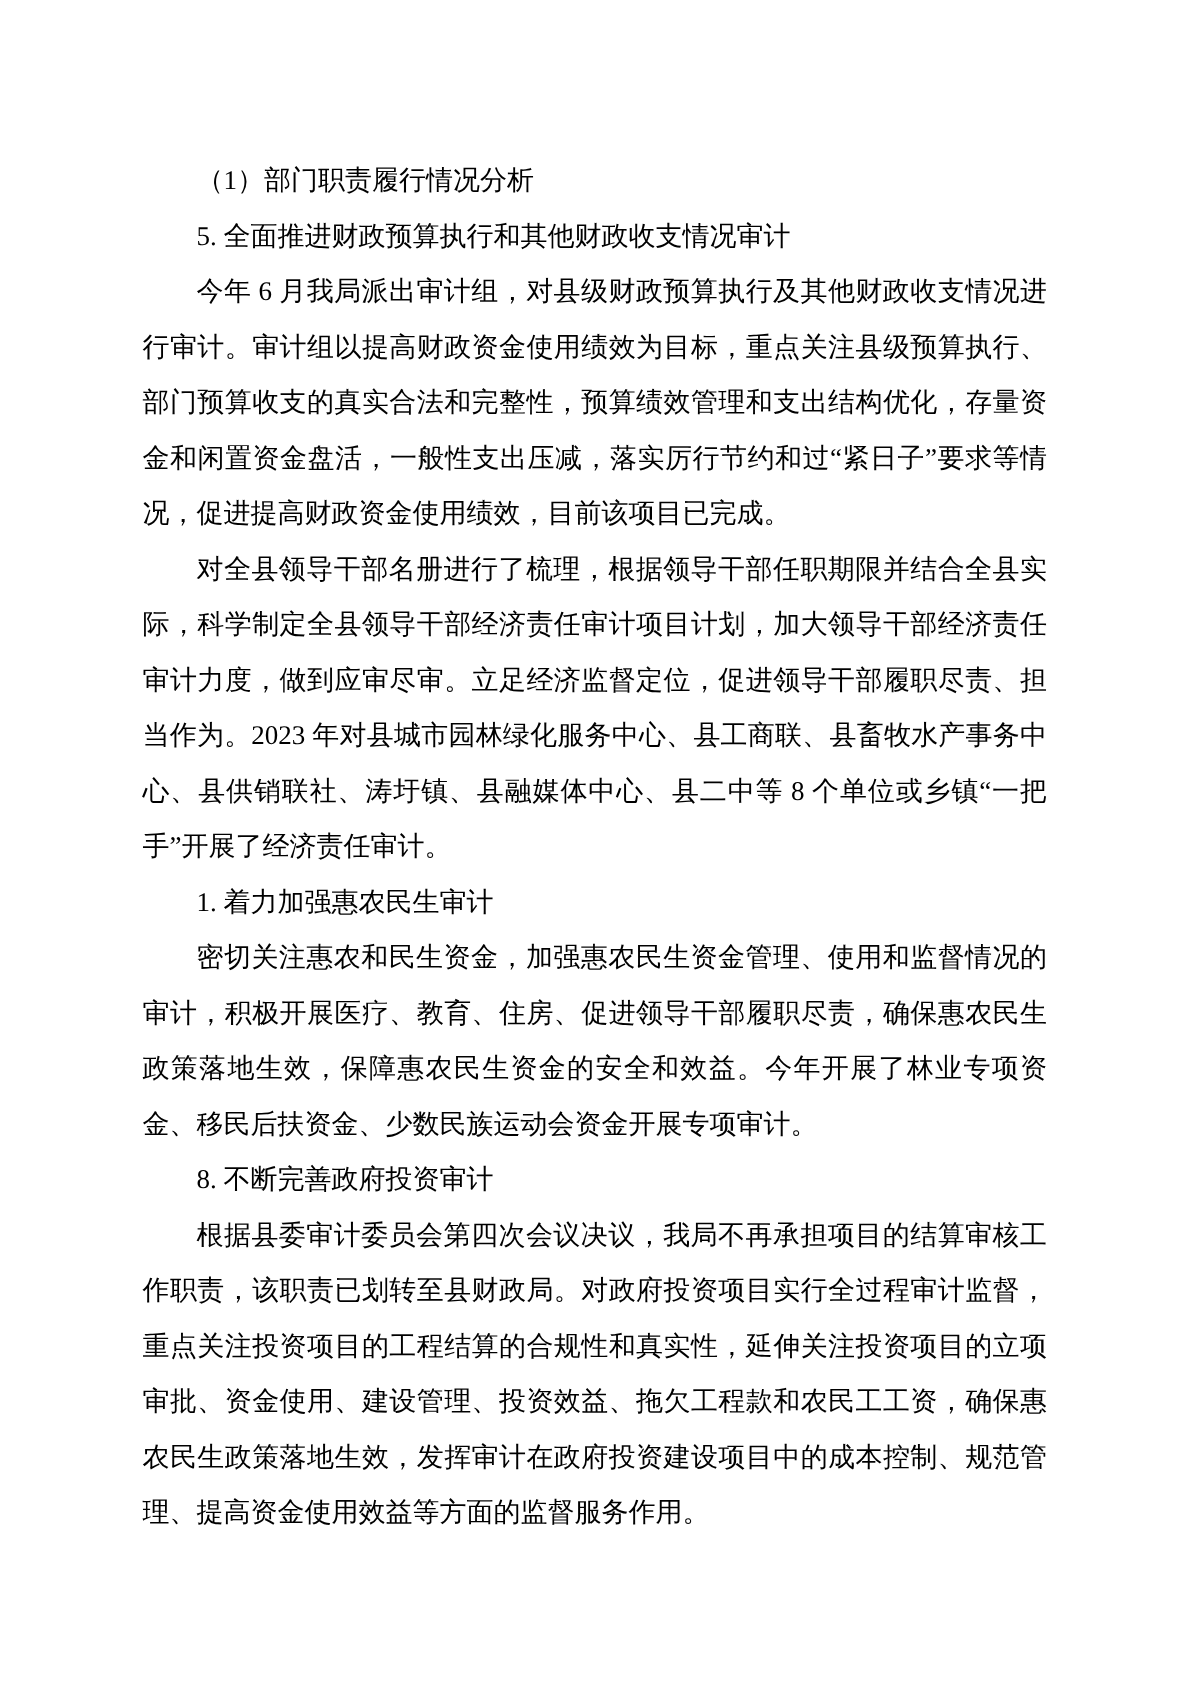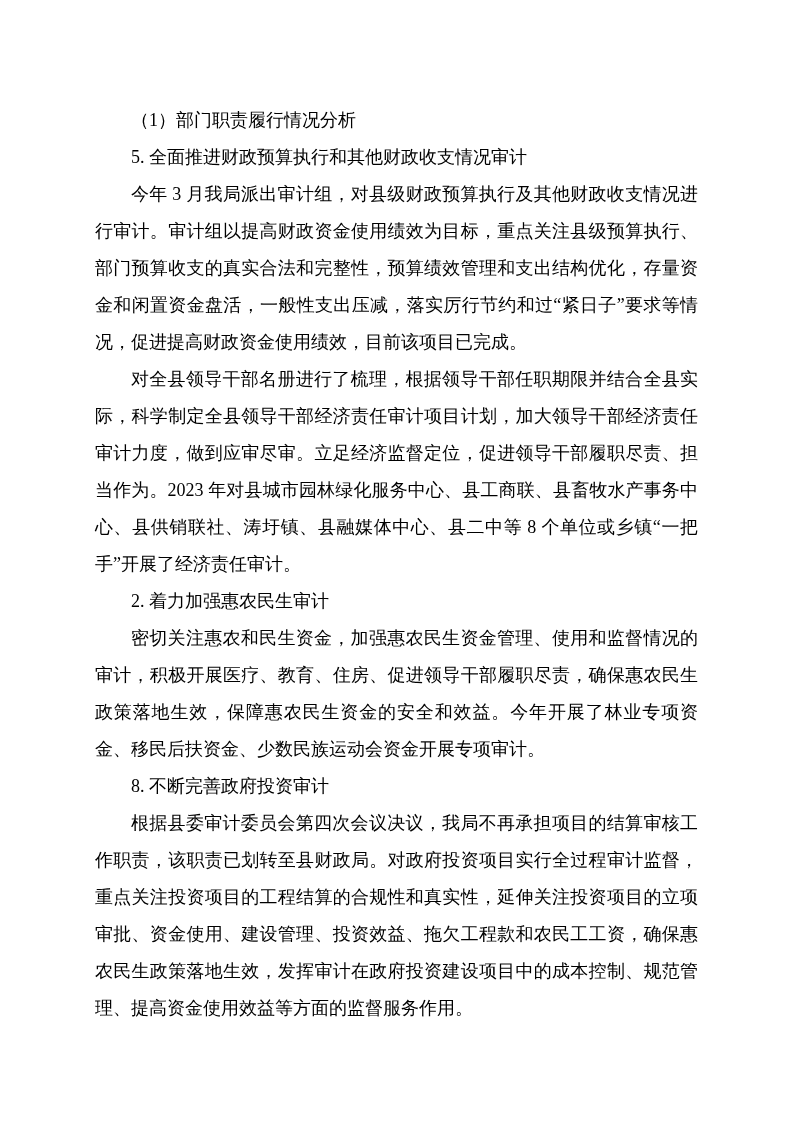--- a/index.html
+++ b/index.html
@@ -33,7 +33,7 @@
 <div class="page">
   <p class="para">（1）部门职责履行情况分析</p>
   <p class="para">5. 全面推进财政预算执行和其他财政收支情况审计</p>
-  <p class="para">今年 3 月我局派出审计组，对县级财政预算执行及其他财政收支情况进行审计。审计组以提高财政资金使用绩效为目标，重点关注县级预算执行、部门预算收支的真实合法和完整性，预算绩效管理和支出结构优化，存量资金和闲置资金盘活，一般性支出压减，落实厉行节约和过“紧日子”要求等情况，促进提高财政资金使用绩效，目前该项目已完成。</p>
+  <p class="para">今年 6 月我局派出审计组，对县级财政预算执行及其他财政收支情况进行审计。审计组以提高财政资金使用绩效为目标，重点关注县级预算执行、部门预算收支的真实合法和完整性，预算绩效管理和支出结构优化，存量资金和闲置资金盘活，一般性支出压减，落实厉行节约和过“紧日子”要求等情况，促进提高财政资金使用绩效，目前该项目已完成。</p>
   <p class="para">对全县领导干部名册进行了梳理，根据领导干部任职期限并结合全县实际，科学制定全县领导干部经济责任审计项目计划，加大领导干部经济责任审计力度，做到应审尽审。立足经济监督定位，促进领导干部履职尽责、担当作为。2023 年对县城市园林绿化服务中心、县工商联、县畜牧水产事务中心、县供销联社、涛圩镇、县融媒体中心、县二中等 8 个单位或乡镇“一把手”开展了经济责任审计。</p>
   <p class="para">2. 着力加强惠农民生审计</p>
   <p class="para">密切关注惠农和民生资金，加强惠农民生资金管理、使用和监督情况的审计，积极开展医疗、教育、住房、促进领导干部履职尽责，确保惠农民生政策落地生效，保障惠农民生资金的安全和效益。今年开展了林业专项资金、移民后扶资金、少数民族运动会资金开展专项审计。</p>

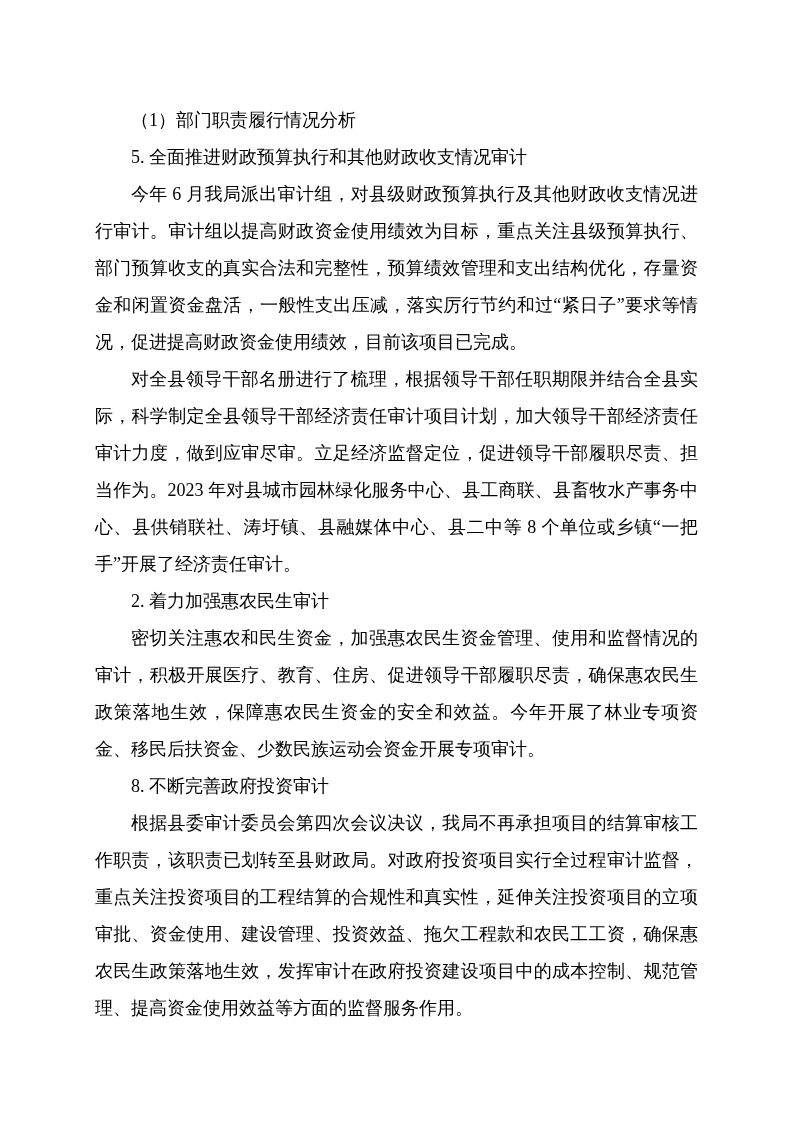--- a/index.html
+++ b/index.html
@@ -35,7 +35,7 @@
   <p class="para">5. 全面推进财政预算执行和其他财政收支情况审计</p>
   <p class="para">今年 6 月我局派出审计组，对县级财政预算执行及其他财政收支情况进行审计。审计组以提高财政资金使用绩效为目标，重点关注县级预算执行、部门预算收支的真实合法和完整性，预算绩效管理和支出结构优化，存量资金和闲置资金盘活，一般性支出压减，落实厉行节约和过“紧日子”要求等情况，促进提高财政资金使用绩效，目前该项目已完成。</p>
   <p class="para">对全县领导干部名册进行了梳理，根据领导干部任职期限并结合全县实际，科学制定全县领导干部经济责任审计项目计划，加大领导干部经济责任审计力度，做到应审尽审。立足经济监督定位，促进领导干部履职尽责、担当作为。2023 年对县城市园林绿化服务中心、县工商联、县畜牧水产事务中心、县供销联社、涛圩镇、县融媒体中心、县二中等 8 个单位或乡镇“一把手”开展了经济责任审计。</p>
-  <p class="para">2. 着力加强惠农民生审计</p>
+  <p class="para">1. 着力加强惠农民生审计</p>
   <p class="para">密切关注惠农和民生资金，加强惠农民生资金管理、使用和监督情况的审计，积极开展医疗、教育、住房、促进领导干部履职尽责，确保惠农民生政策落地生效，保障惠农民生资金的安全和效益。今年开展了林业专项资金、移民后扶资金、少数民族运动会资金开展专项审计。</p>
   <p class="para">8. 不断完善政府投资审计</p>
   <p class="para">根据县委审计委员会第四次会议决议，我局不再承担项目的结算审核工作职责，该职责已划转至县财政局。对政府投资项目实行全过程审计监督，重点关注投资项目的工程结算的合规性和真实性，延伸关注投资项目的立项审批、资金使用、建设管理、投资效益、拖欠工程款和农民工工资，确保惠农民生政策落地生效，发挥审计在政府投资建设项目中的成本控制、规范管理、提高资金使用效益等方面的监督服务作用。</p>

